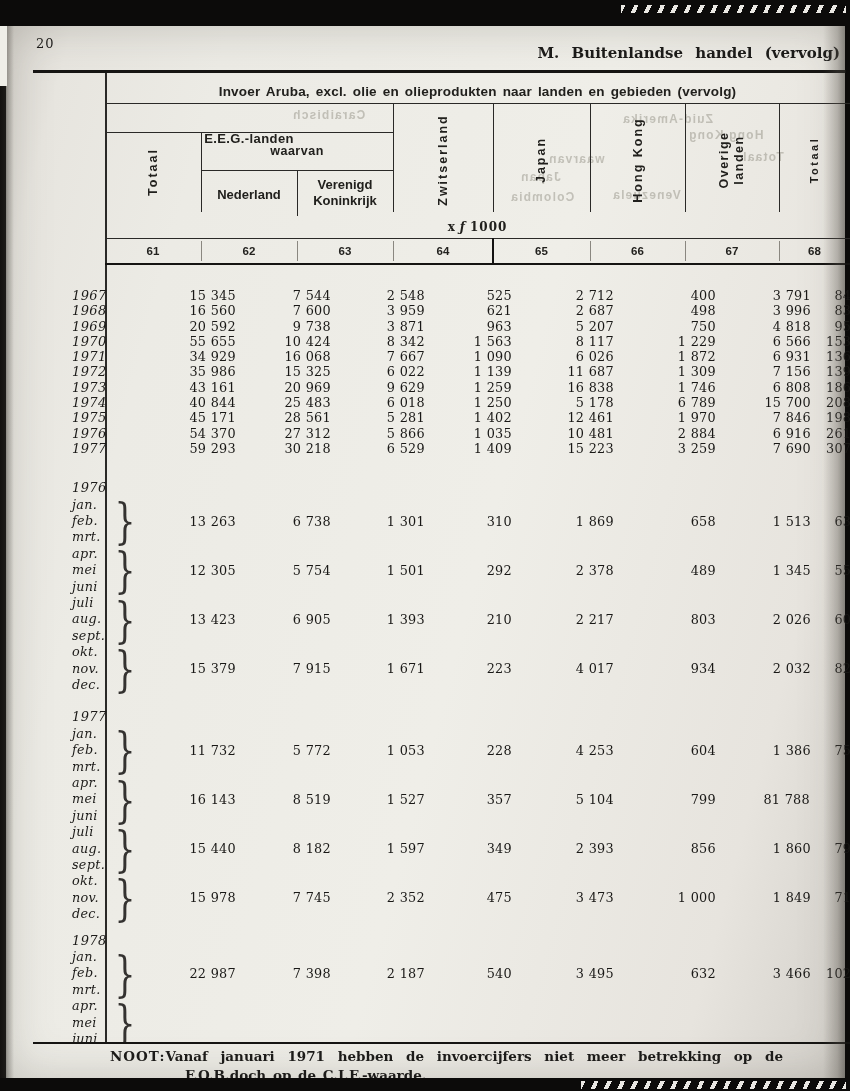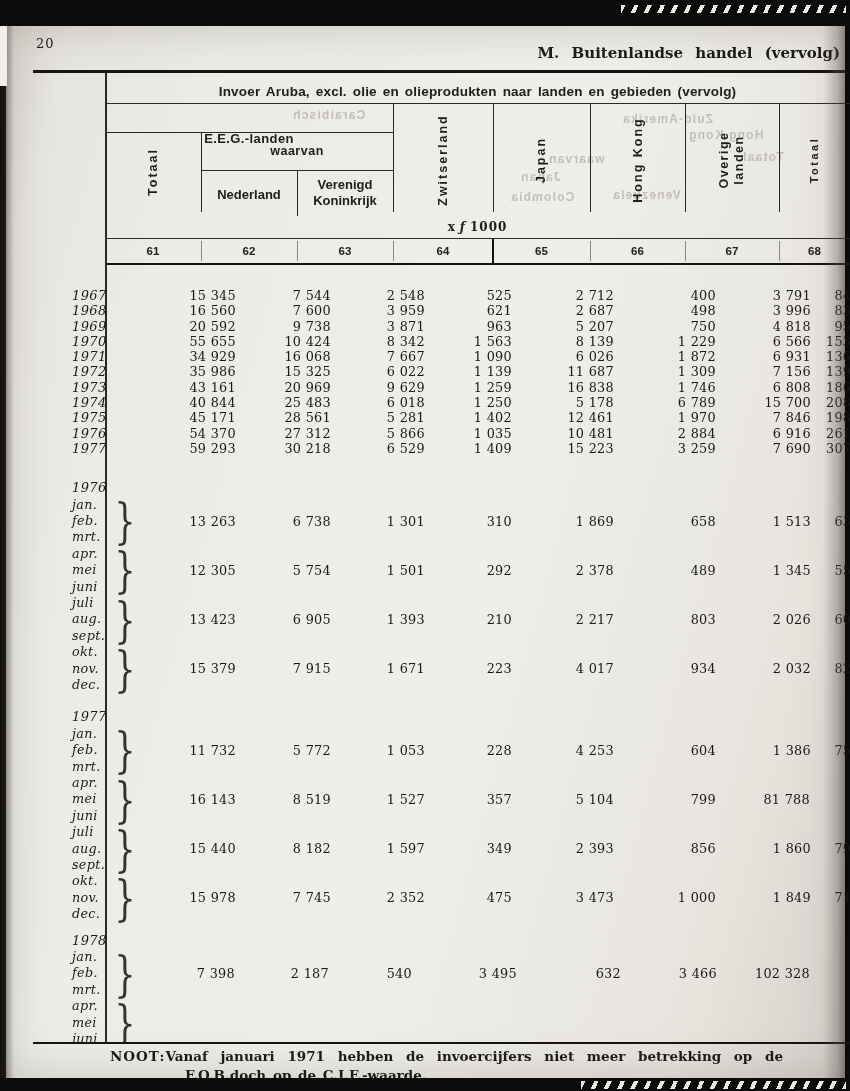--- a/index.html
+++ b/index.html
@@ -205,7 +205,7 @@
           <div class="vcell c1">10 424</div>
           <div class="vcell c2">8 342</div>
           <div class="vcell c3">1 563</div>
-          <div class="vcell c4">8 139</div>
+          <div class="vcell c4">8 117</div>
           <div class="vcell c5">1 229</div>
           <div class="vcell c6">6 566</div>
           <div class="vcell c7">153 070</div>

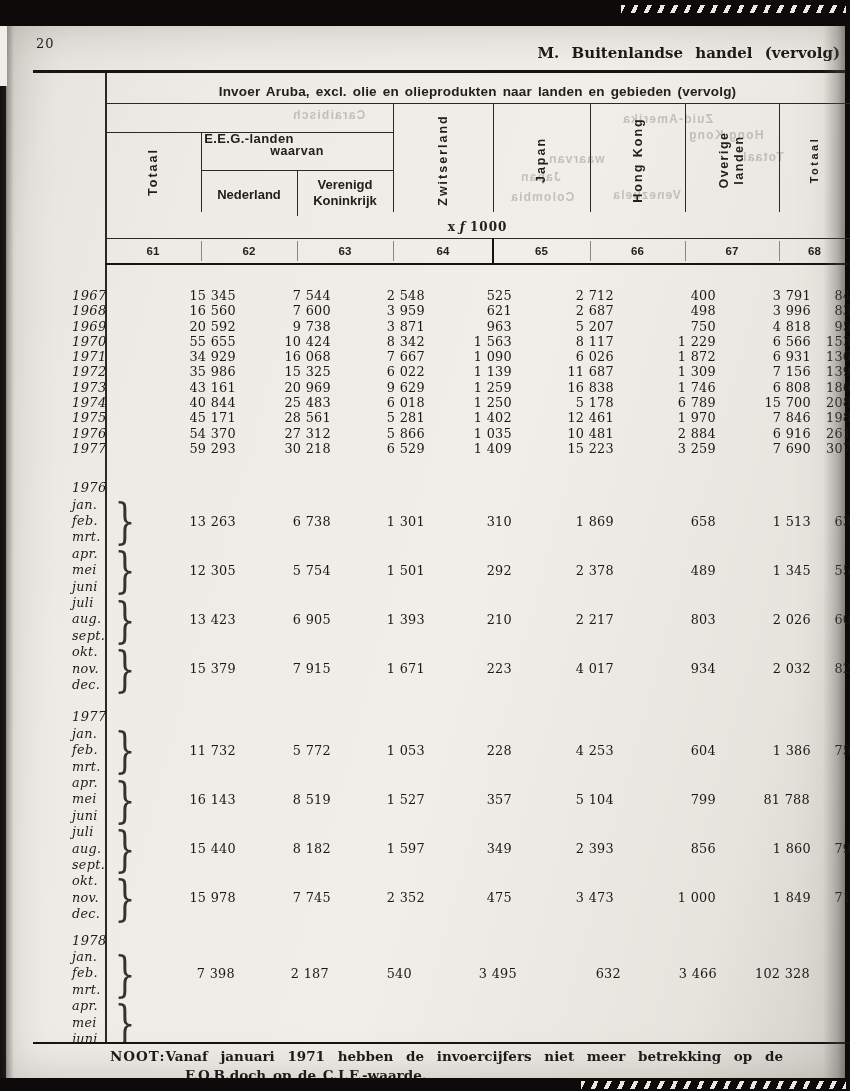--- a/index.html
+++ b/index.html
@@ -473,6 +473,7 @@
               </div>
               <div class="brace">}</div>
             </div>
+            <div class="vcell c0">22 987</div>
             <div class="vcell c1">7 398</div>
             <div class="vcell c2">2 187</div>
             <div class="vcell c3">540</div>

